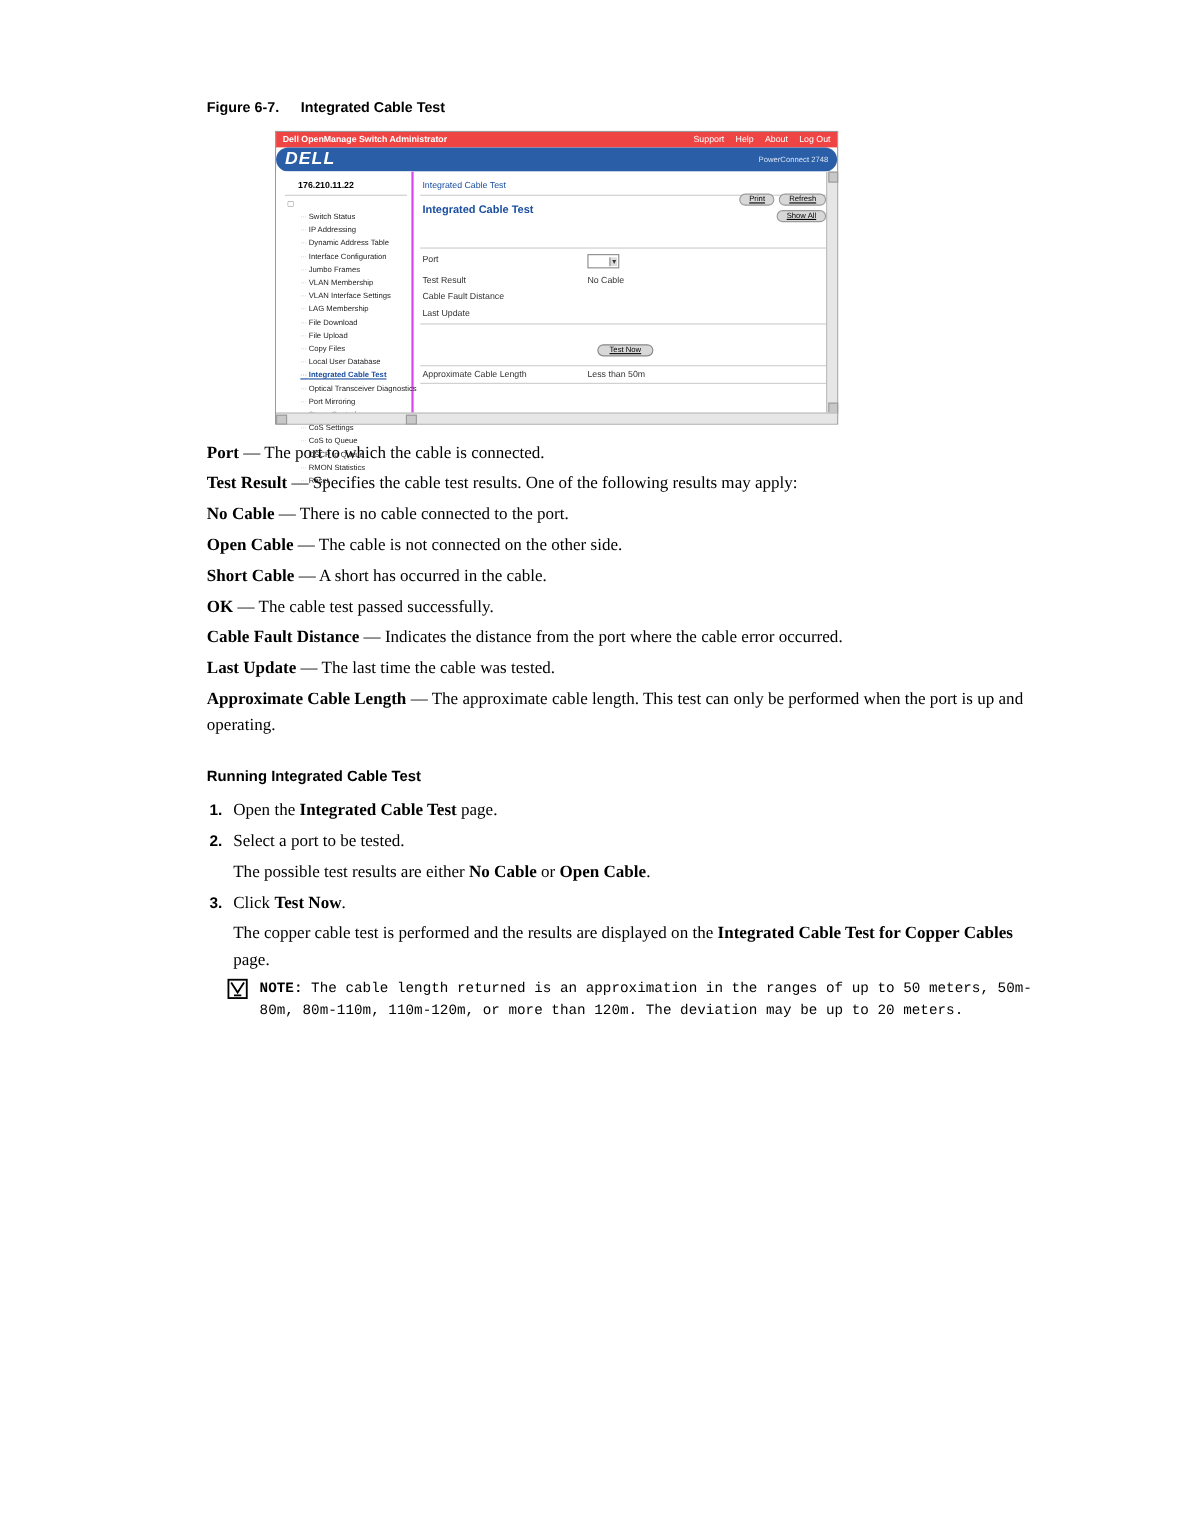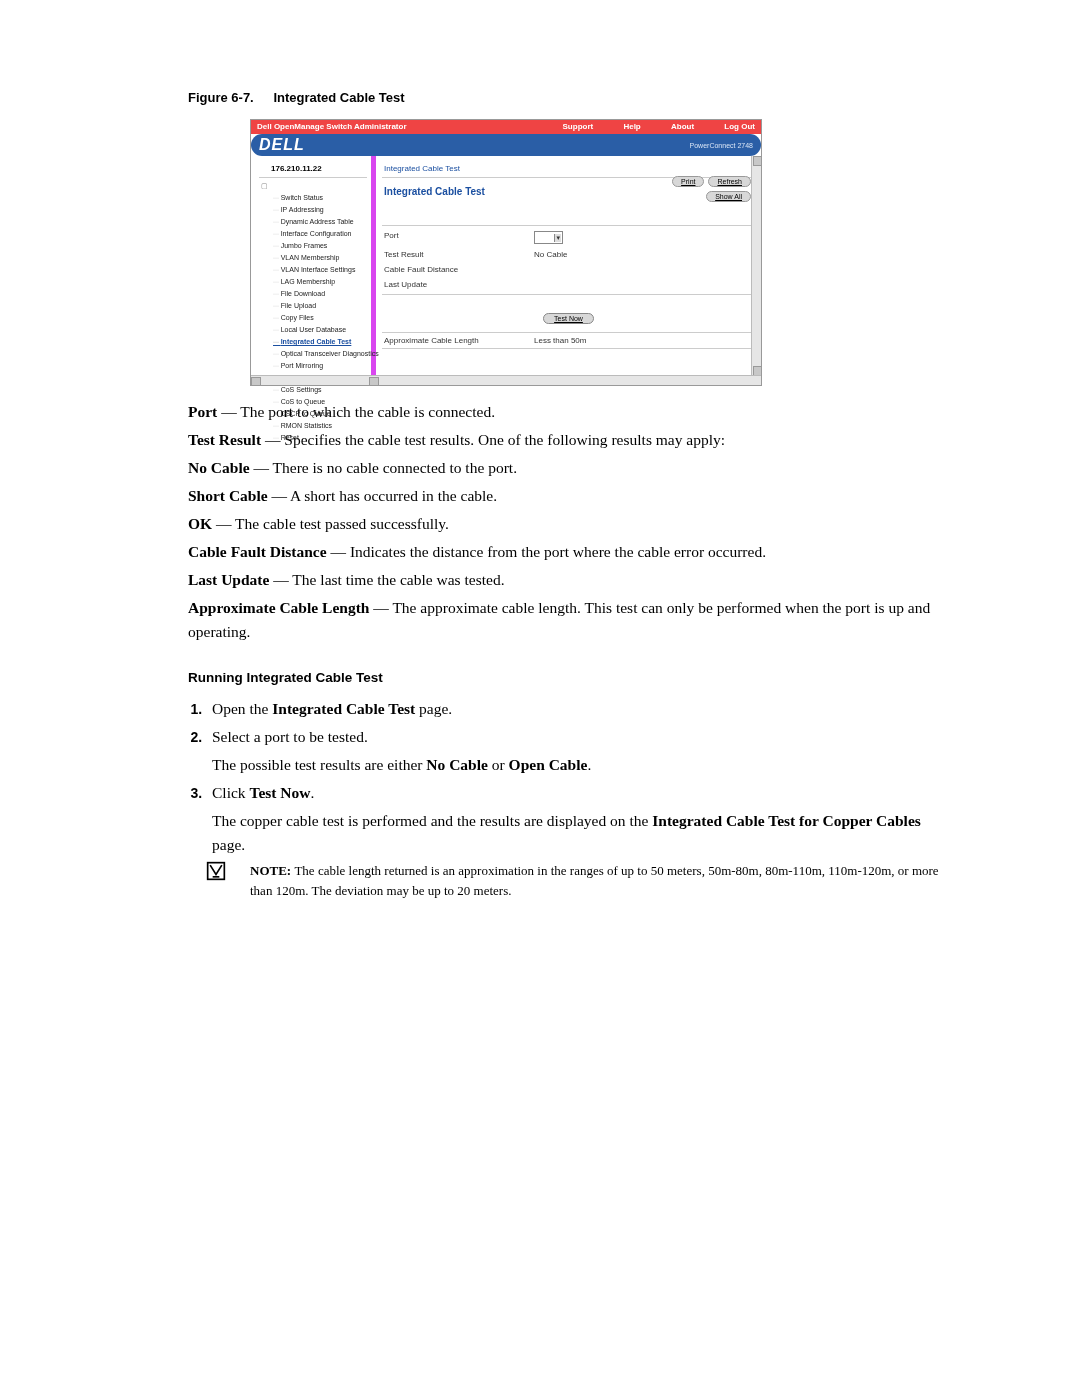--- a/index.html
+++ b/index.html
@@ -44,7 +44,7 @@
     display: flex;
     justify-content: space-between;
   }
-  .shot-titlebar .right a { color:#fff; margin-left:28px; text-decoration:none; font-weight:bold; }
+  .shot-titlebar .right a { color:#fff; margin-left:8px; text-decoration:none; font-weight:normal; }
   .shot-brandbar {
     background: #2a5ea6;
     height: 22px;

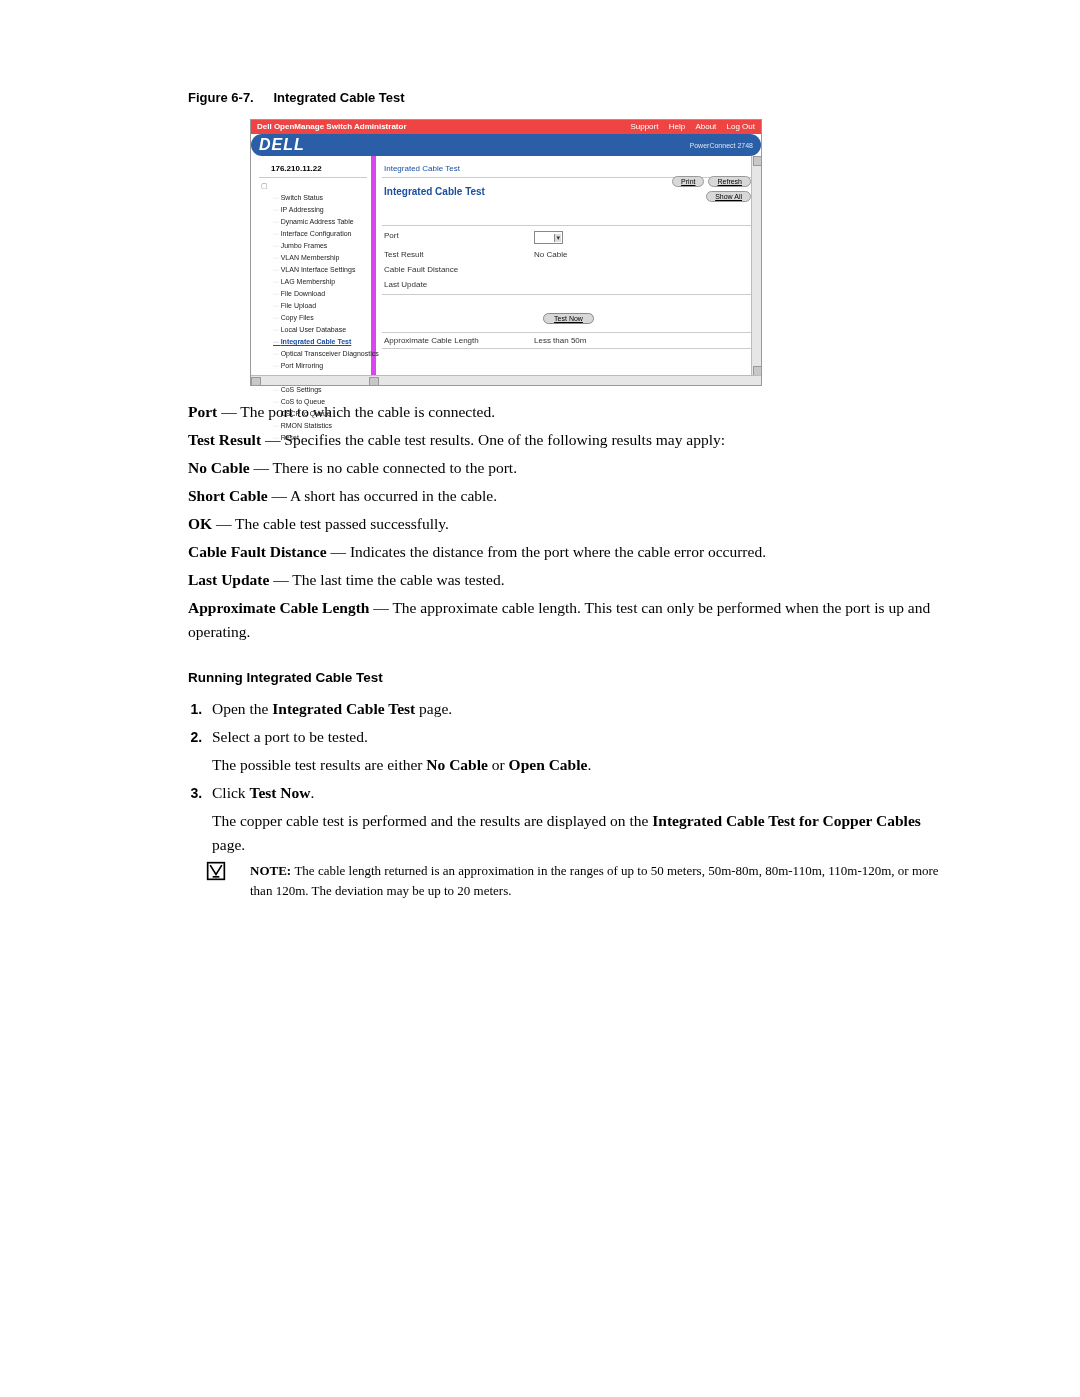--- a/index.html
+++ b/index.html
@@ -69,7 +69,7 @@
   }
   .shot-sidebar {
     width: 125px;
-    border-right: 5px solid #d946ef;
+    border-right: 2px solid #d946ef;
     padding: 4px 4px 4px 8px;
     box-sizing:border-box;
     font-size: 7px;

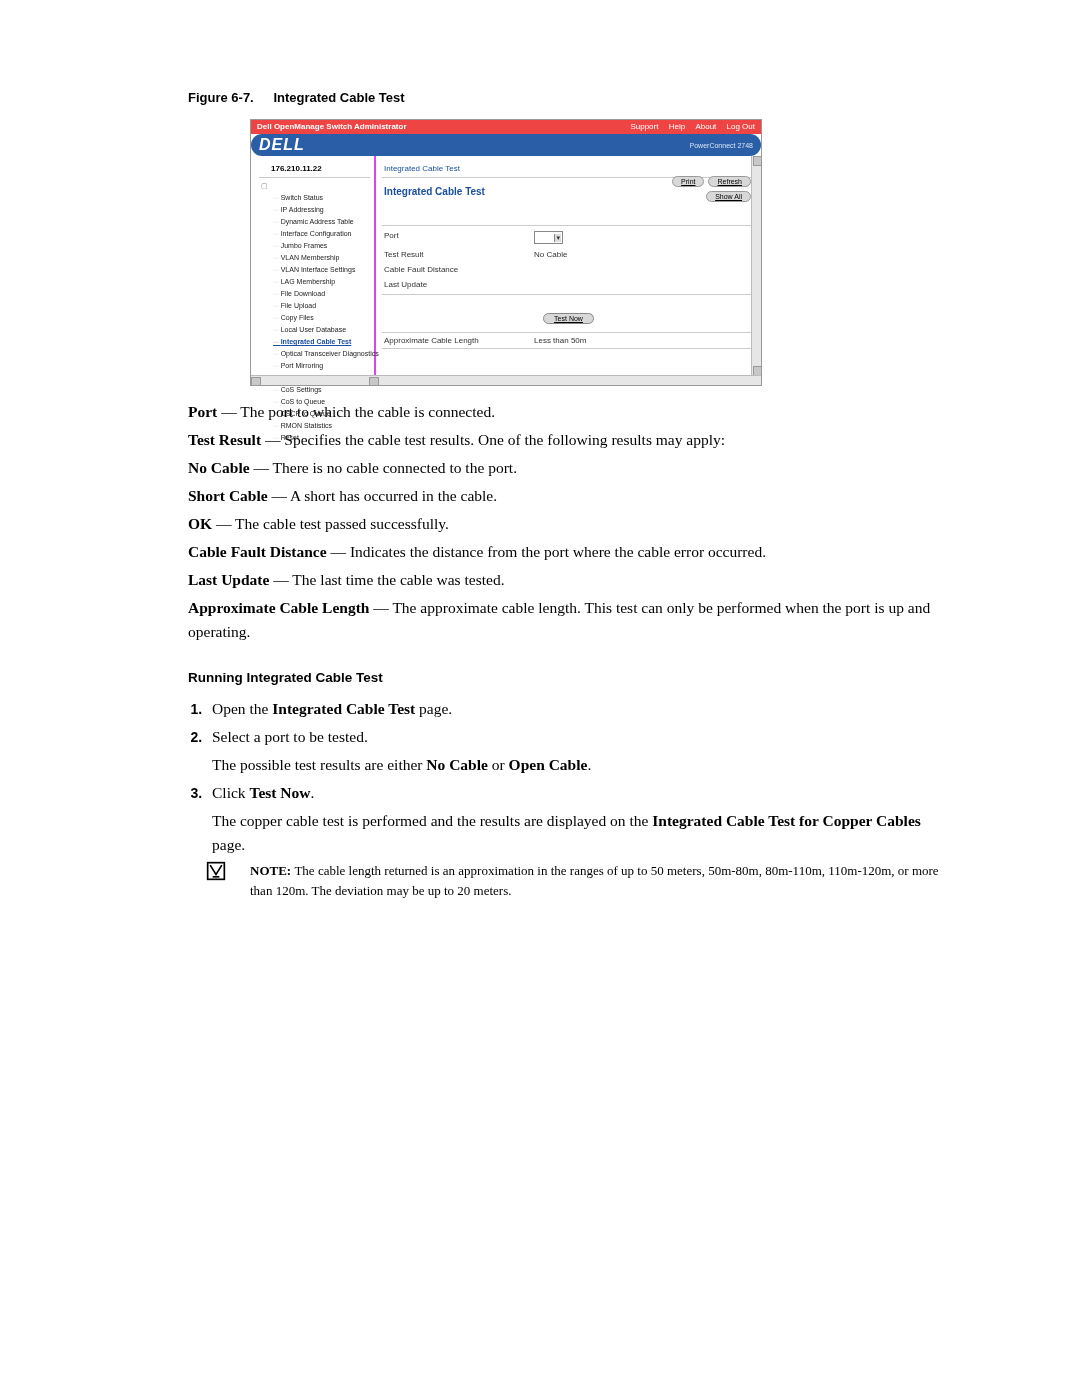--- a/index.html
+++ b/index.html
@@ -284,6 +284,7 @@
     <p><span class="em">Test Result</span><span> — Specifies the cable test results. One of the following results may apply:</span></p>
 
     <p class="indent"><span class="em">No Cable</span><span> — There is no cable connected to the port.</span></p>
+    <p class="indent"><span class="em">Open Cable</span><span> — The cable is not connected on the other side.</span></p>
     <p class="indent"><span class="em">Short Cable</span><span> — A short has occurred in the cable.</span></p>
     <p class="indent"><span class="em">OK</span><span> — The cable test passed successfully.</span></p>
 

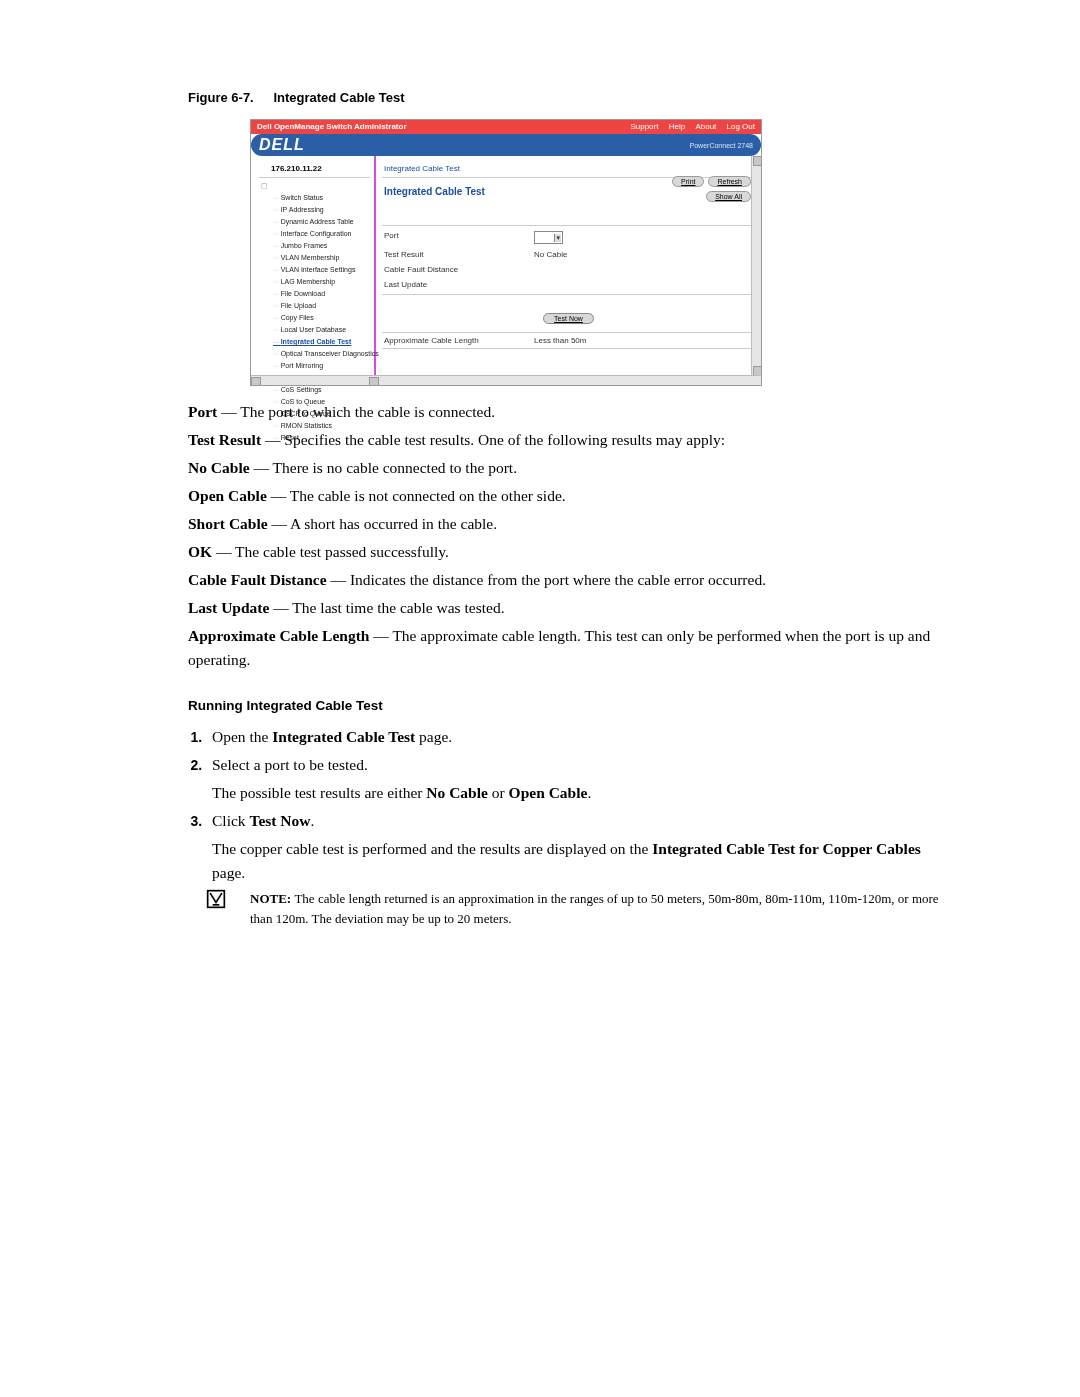--- a/index.html
+++ b/index.html
@@ -164,8 +164,8 @@
   ol.steps p { margin:4px 0;}
 
   .note-block {
-    display:flex; align-items:flex-start; gap:24px;
-    margin: 0 0 0 18px; font-family: Liberation Serif, serif;
+    display:flex; align-items:flex-start; gap:10px;
+    margin: 0 0 0 18px; font-family: Liberation Mono, monospace;
     font-size:13px; line-height:1.5;
   }
   .note-icon {

